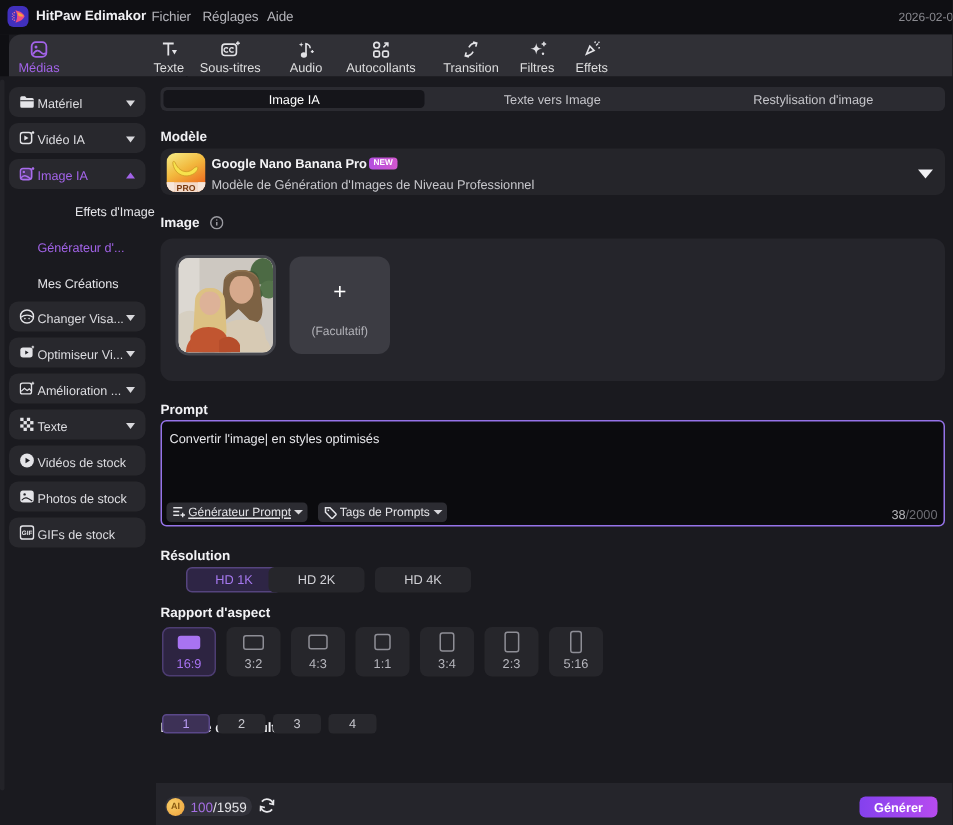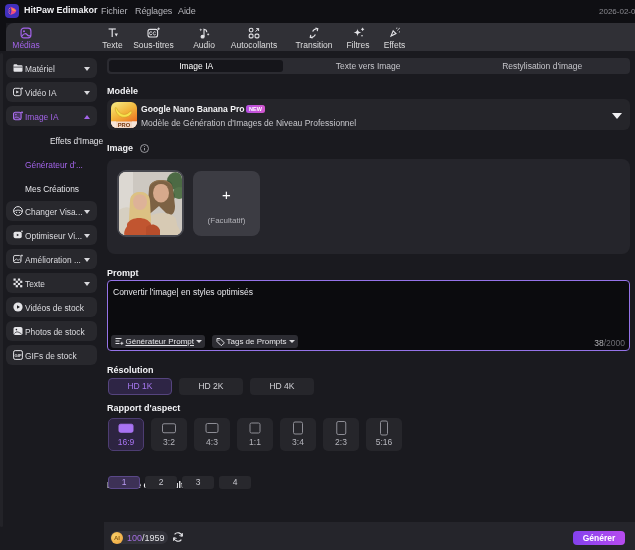--- a/index.html
+++ b/index.html
@@ -389,7 +389,7 @@
     </div>
 
     <div class="label" style="top:314px;">Résolution</div>
-    <div class="resbtn sel" style="left:4px;">HD 1K</div>
+    <div class="resbtn sel" style="left:20px;">HD 1K</div>
     <div class="resbtn" style="left:75px;">HD 2K</div>
     <div class="resbtn" style="left:146px;">HD 4K</div>
 

